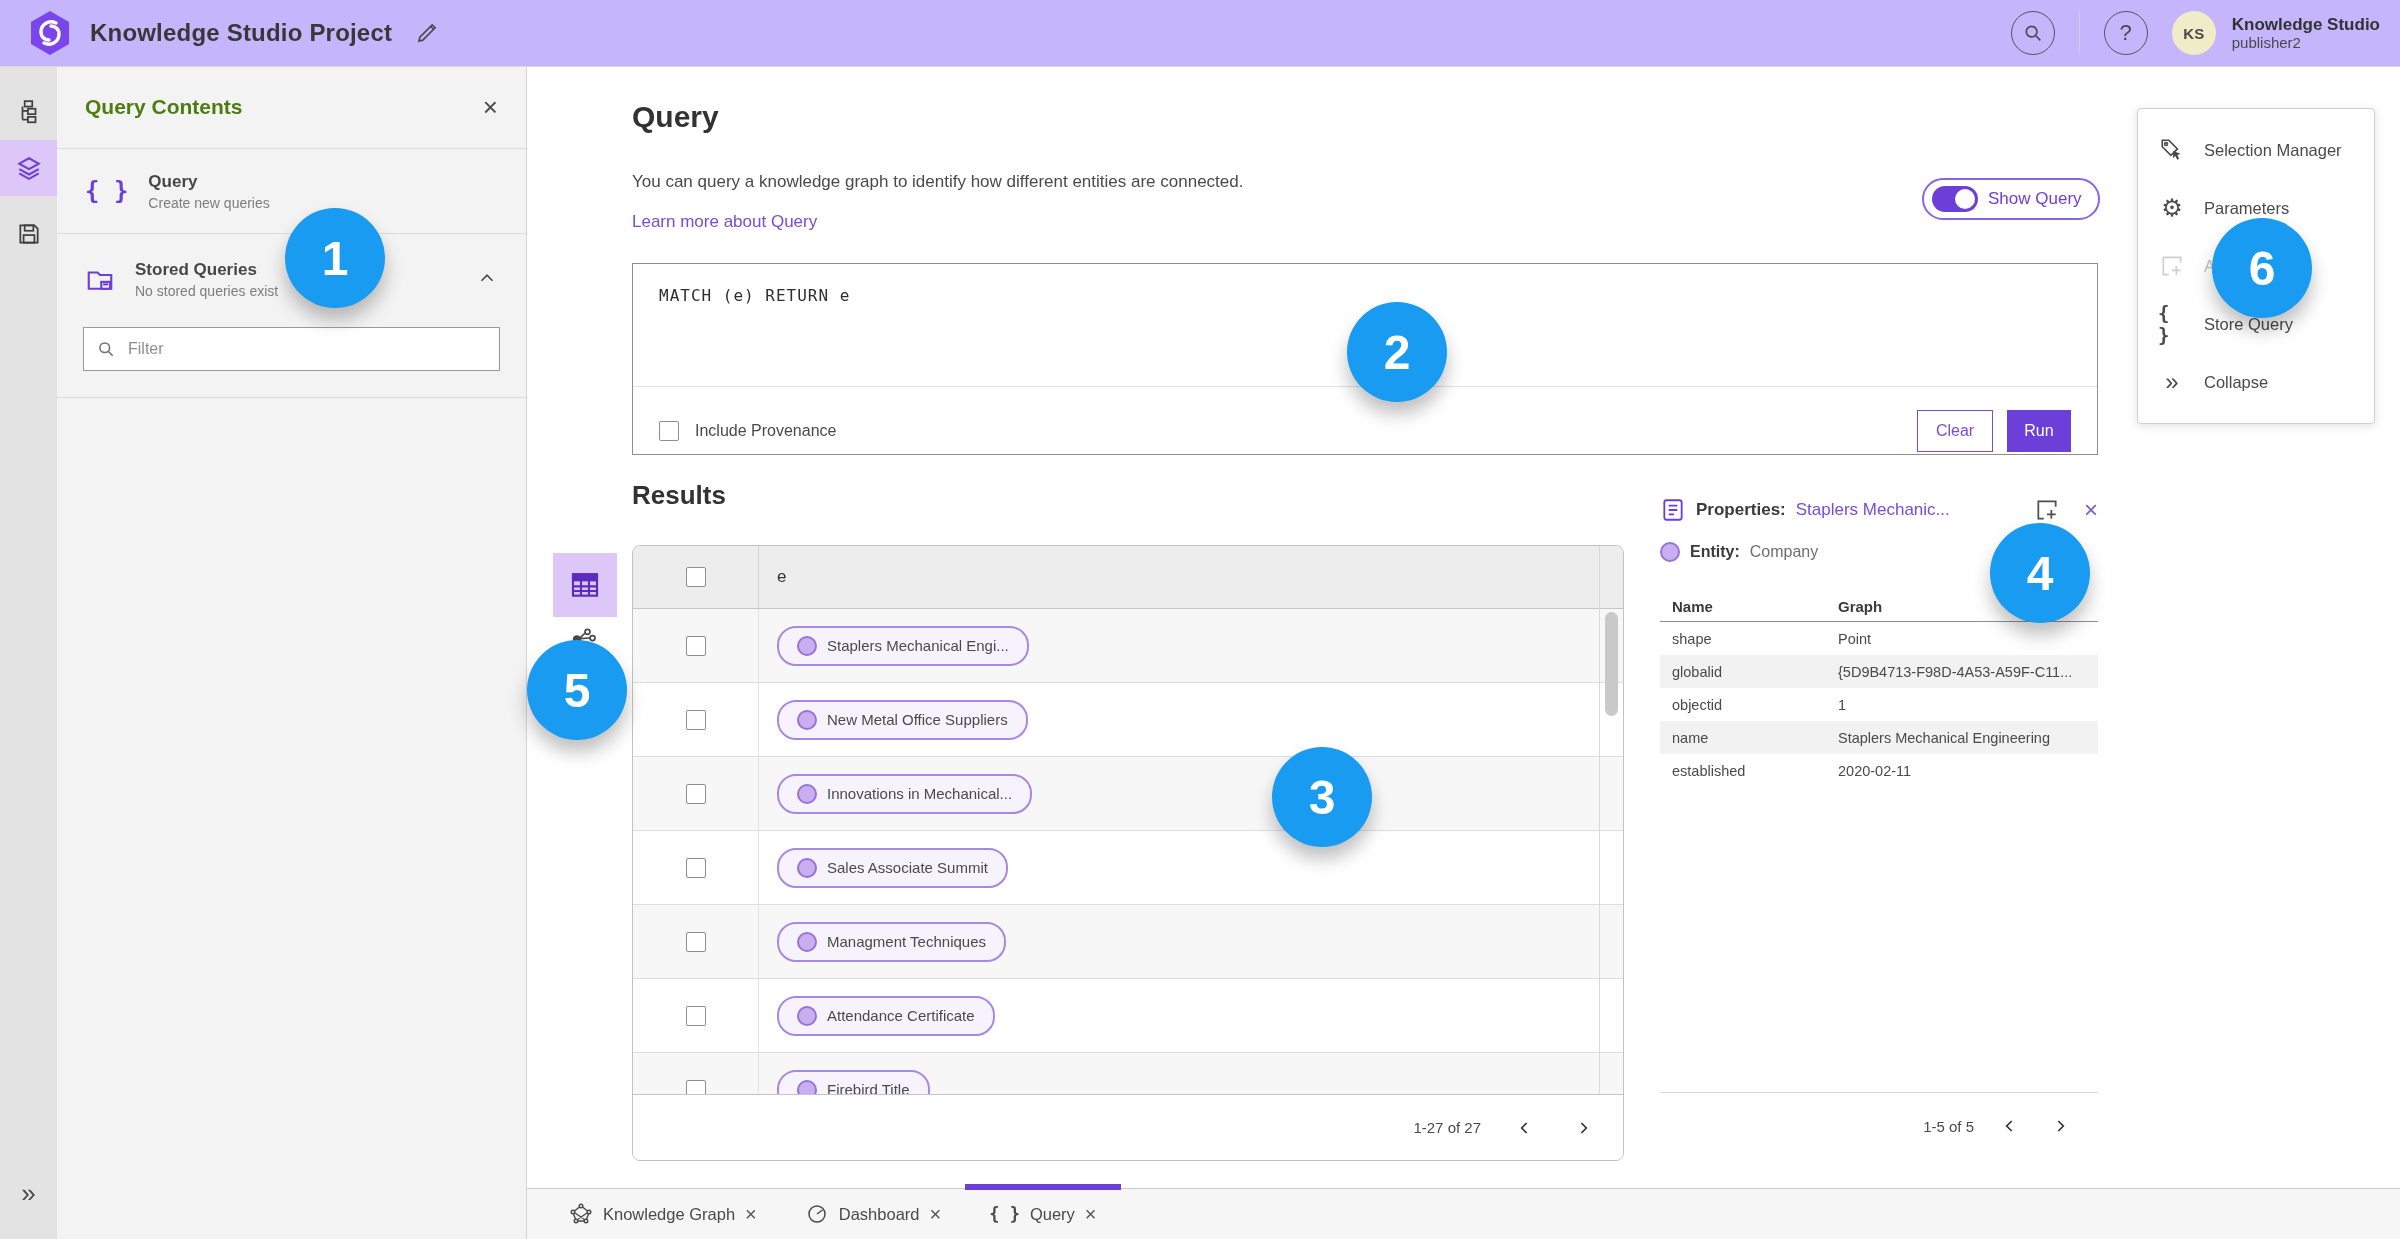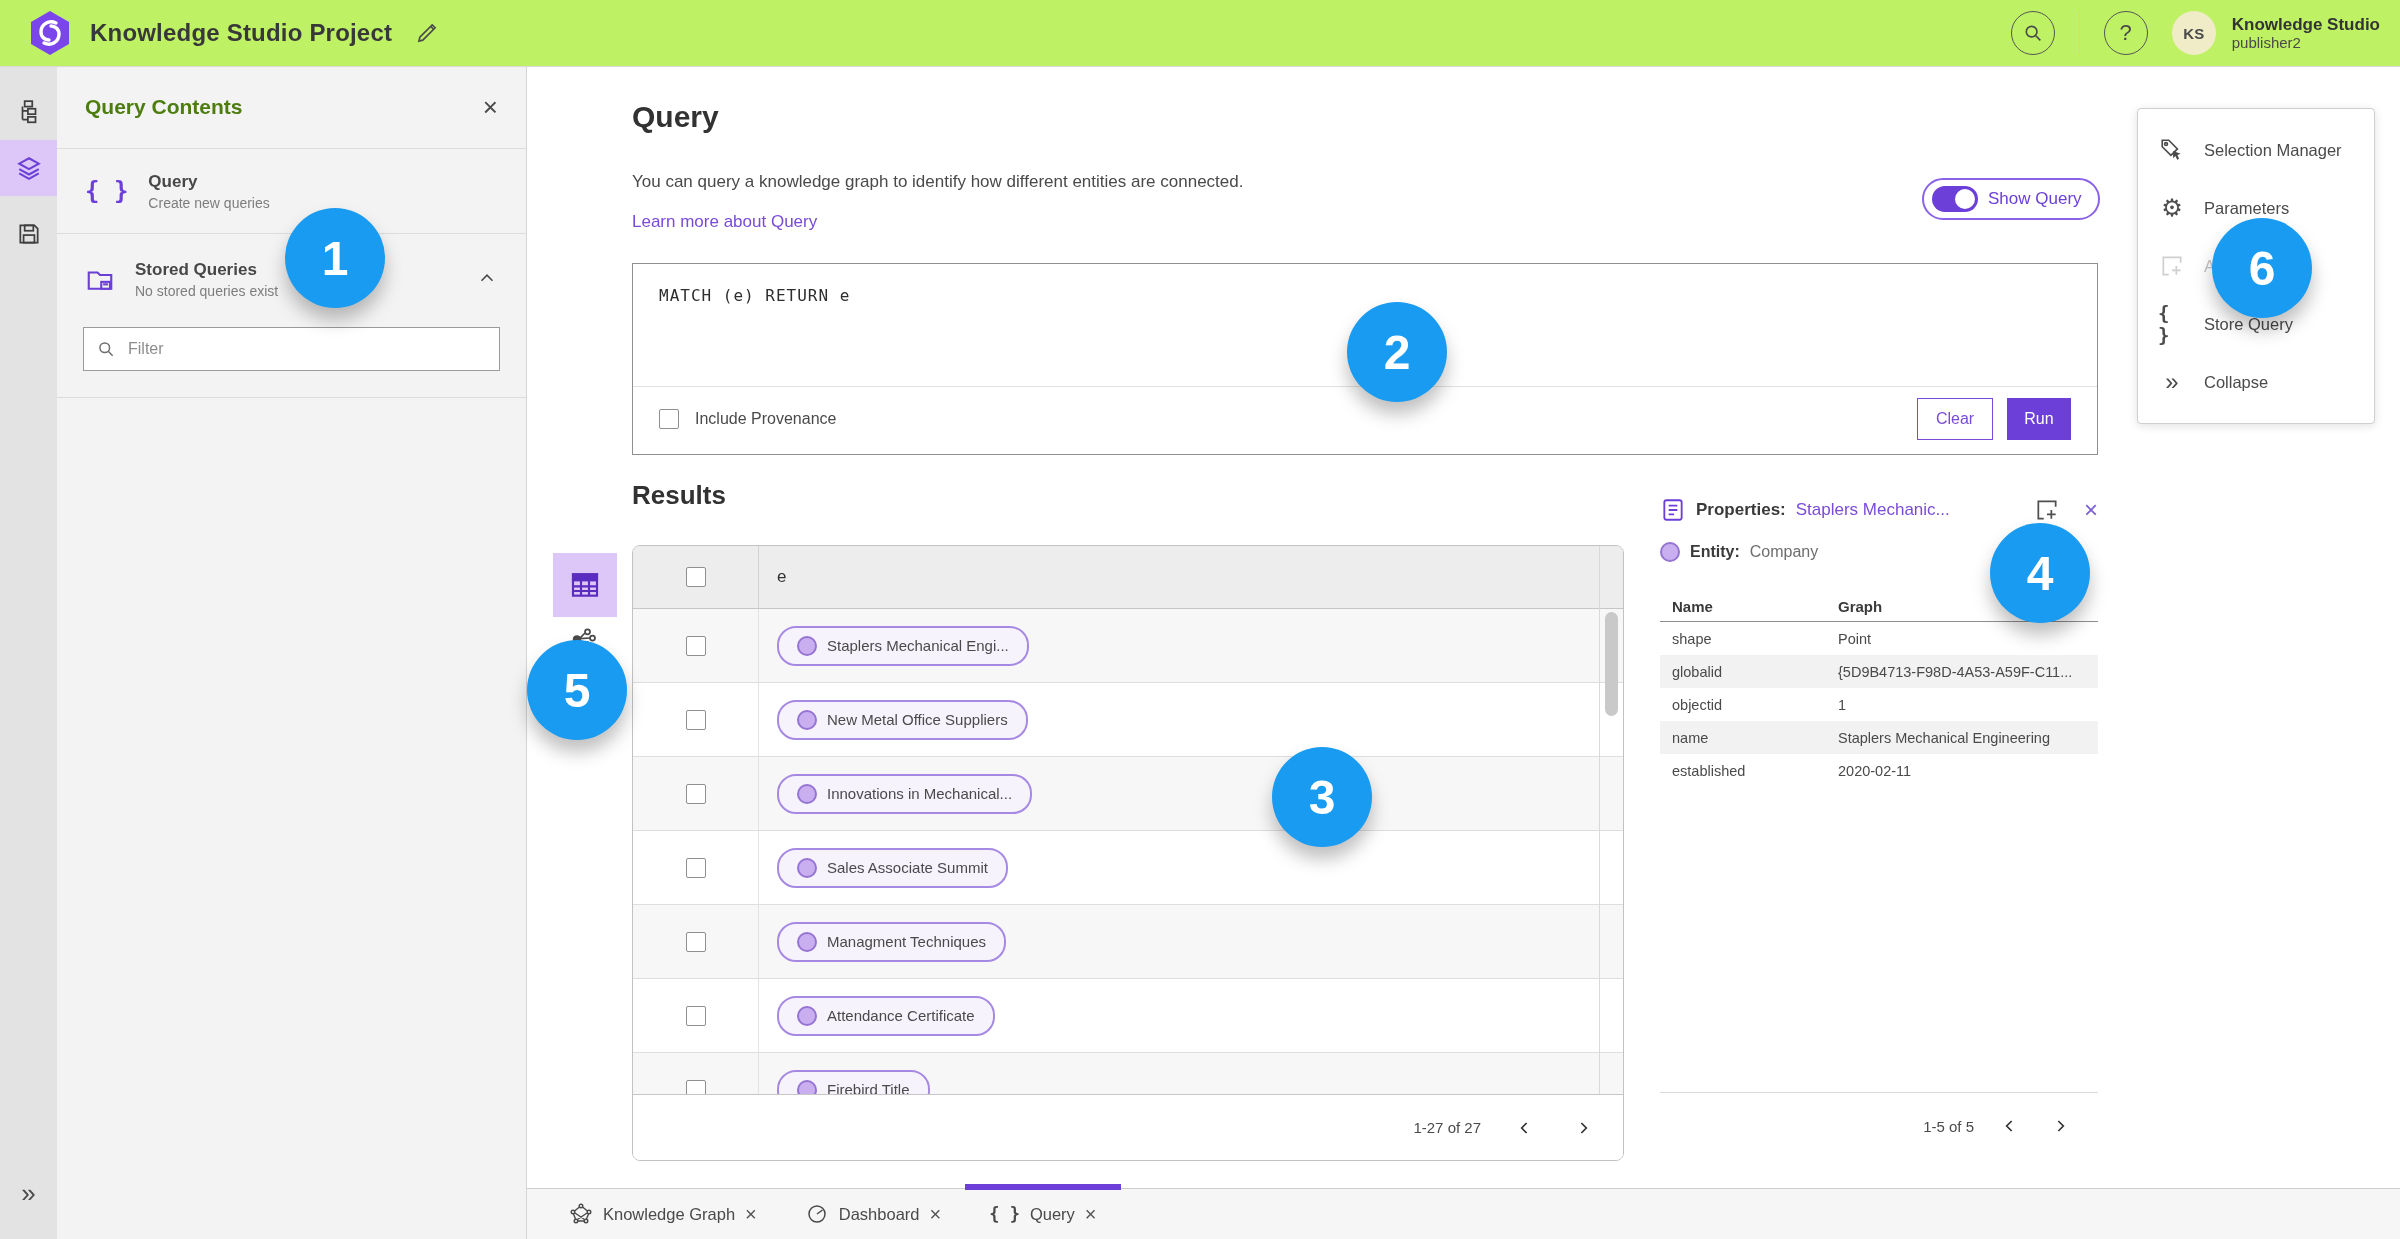--- a/index.html
+++ b/index.html
@@ -8,7 +8,7 @@
   #stage{position:relative;width:2400px;height:1239px;background:#fff;}
 
   
-  #topbar{left:0;top:0;width:2400px;height:66px;background:#bef264;border-bottom:1px solid #d9d9d9;
+  #topbar{left:0;top:0;width:2400px;height:66px;background:#c4b5fd;border-bottom:1px solid #d9d9d9;
     display:flex;align-items:center;z-index:5;}
   .logo{width:48px;height:48px;margin-left:26px;}
   .app-title{margin-left:16px;font-size:24px;font-weight:600;color:#383838;letter-spacing:.2px;}

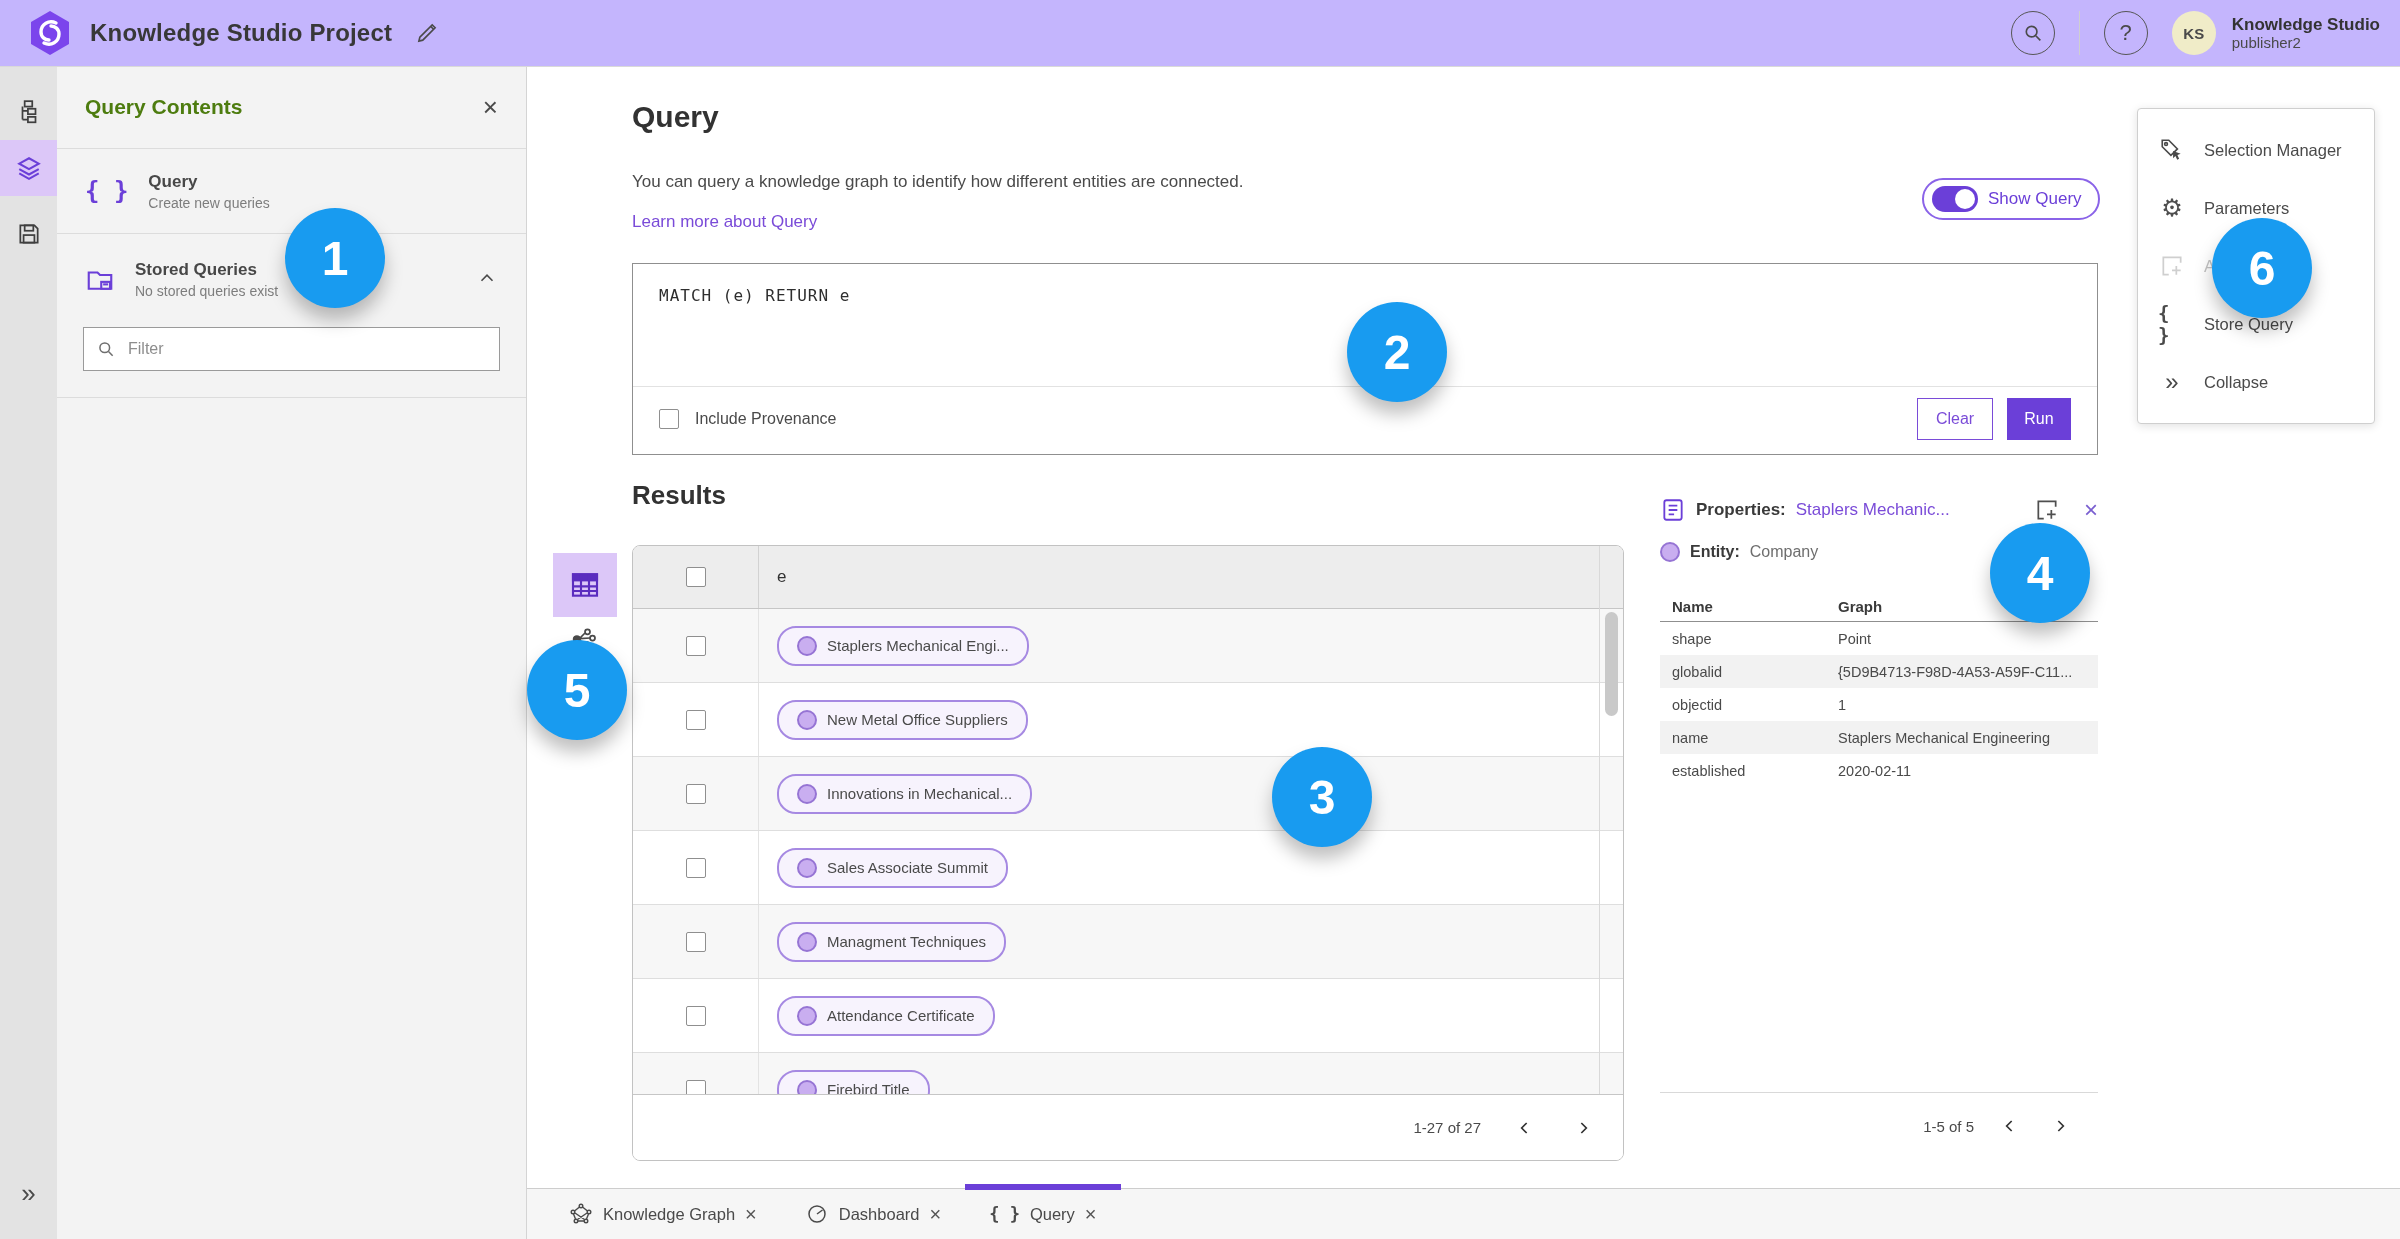--- a/index.html
+++ b/index.html
@@ -61,7 +61,7 @@
   #editor{left:632px;top:263px;width:1466px;height:192px;border:1px solid #8f8f8f;background:#fff;box-sizing:border-box;}
   .editor-text{padding:22px 26px;font-family:"DejaVu Sans Mono","Liberation Mono",monospace;
     font-size:16px;color:#2e2e2e;height:78px;letter-spacing:1px;}
-  .editor-foot{border-top:1px solid #e2e2e2;height:63px;display:flex;align-items:center;padding:0 26px;gap:14px;}
+  .editor-foot{border-top:1px solid #e2e2e2;height:63px;display:flex;align-items:center;padding:12px 26px;gap:14px;}
   .cb{width:20px;height:20px;border:1px solid #8f8f8f;background:#fff;border-radius:2px;box-sizing:border-box;flex:none;}
   .ip-label{font-size:16px;color:#4a4a4a;margin-left:2px;}
   .foot-spacer{flex:1;}

